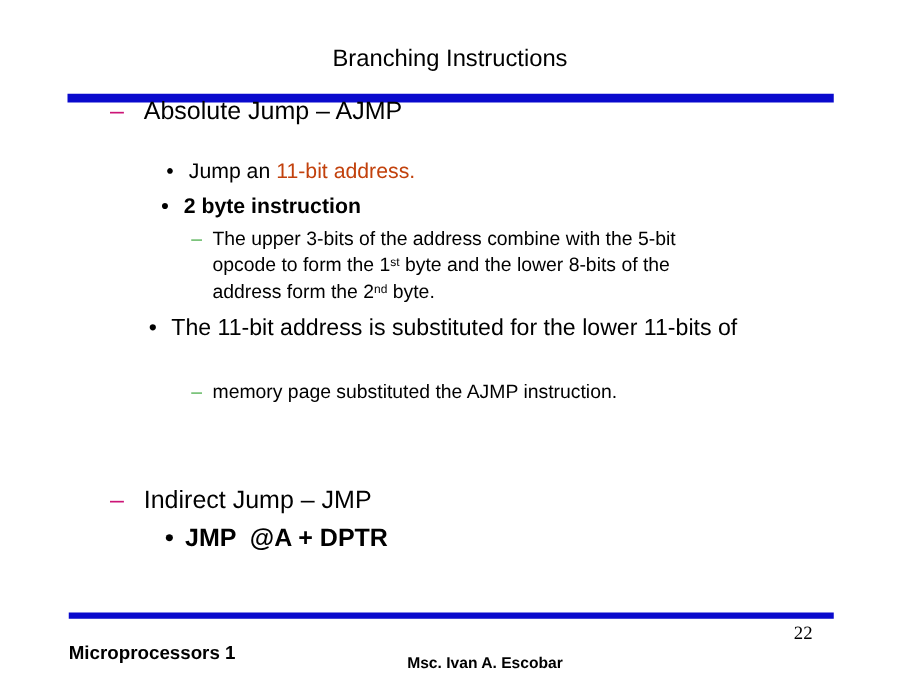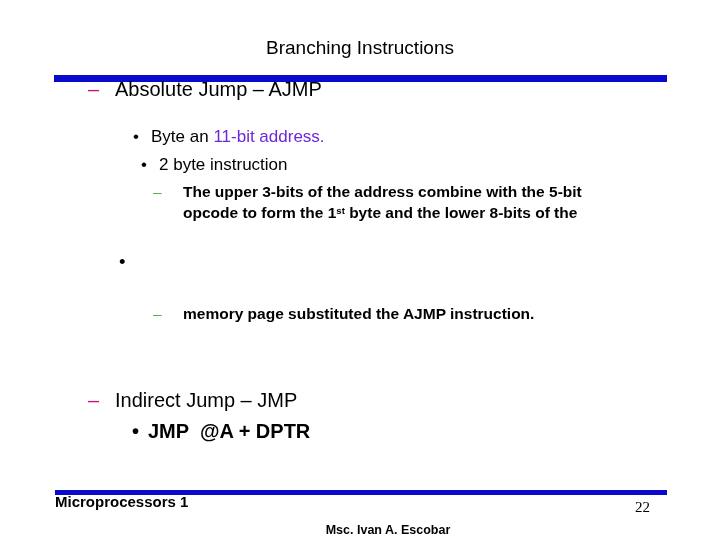--- a/index.html
+++ b/index.html
@@ -75,7 +75,7 @@
   </div>
 
   <div class="row l2s row-l2-a1">
-    <span class="bullet">•</span><span>Byte an </span><span class="red">11-bit address.</span>
+    <span class="bullet">•</span><span>Jump an </span><span class="red">11-bit address.</span>
   </div>
 
   <div class="row l2s row-l2-a2">

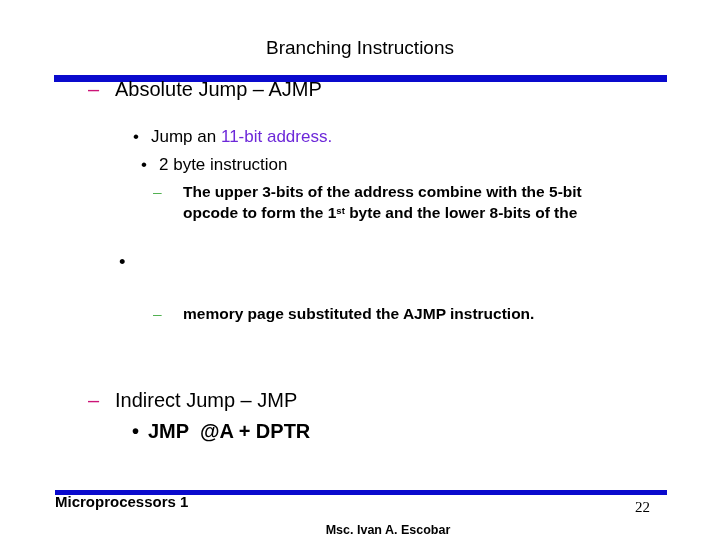--- a/index.html
+++ b/index.html
@@ -28,7 +28,7 @@
   .l2s .bullet { display:inline-block; width:18px; }
   .row-l2-a1 { left:133px; top:125px; }
   .row-l2-a2 { left:141px; top:153px; }
-  .red { color:#6d28d9; }
+  .red { color:#c2410c; }
 
   
   .l3 { font-size:15.5px; line-height:21px; }

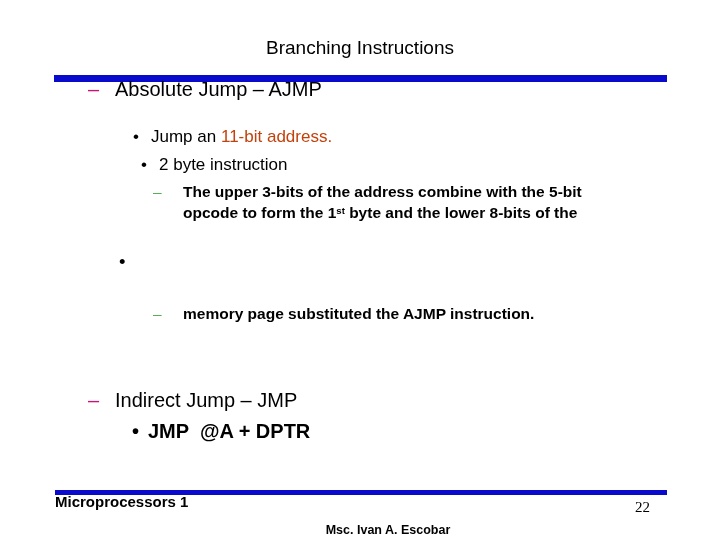--- a/index.html
+++ b/index.html
@@ -27,7 +27,7 @@
   .l2s { font-size:17px; line-height:23px; }
   .l2s .bullet { display:inline-block; width:18px; }
   .row-l2-a1 { left:133px; top:125px; }
-  .row-l2-a2 { left:141px; top:153px; }
+  .row-l2-a2 { left:129px; top:153px;font-weight:bold; }
   .red { color:#c2410c; }
 
   

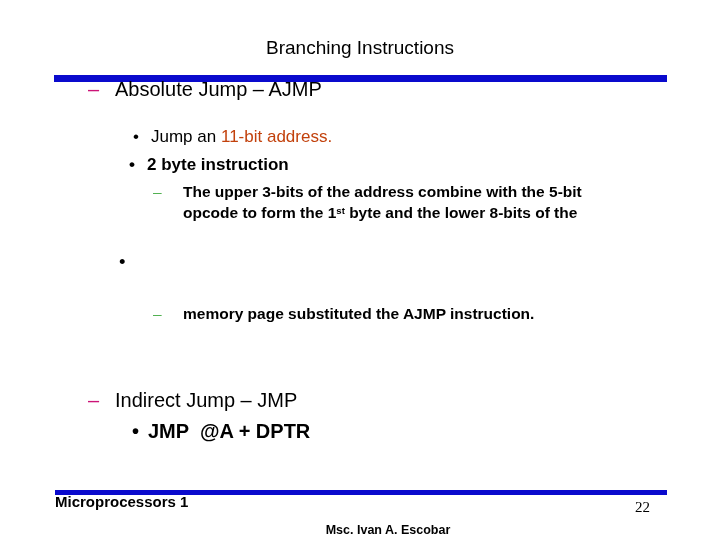--- a/index.html
+++ b/index.html
@@ -33,7 +33,7 @@
   
   .l3 { font-size:15.5px; line-height:21px; }
   .l3 .dash { position:absolute; left:0; top:0; color:#52b152; }
-  .l3 .lines { margin-left:30px;font-weight:bold; }
+  .l3 .lines { margin-left:17px; }
   .row-l3-a { left:153px; top:181px; }
   .row-l3-b { left:153px; top:303px; }
 

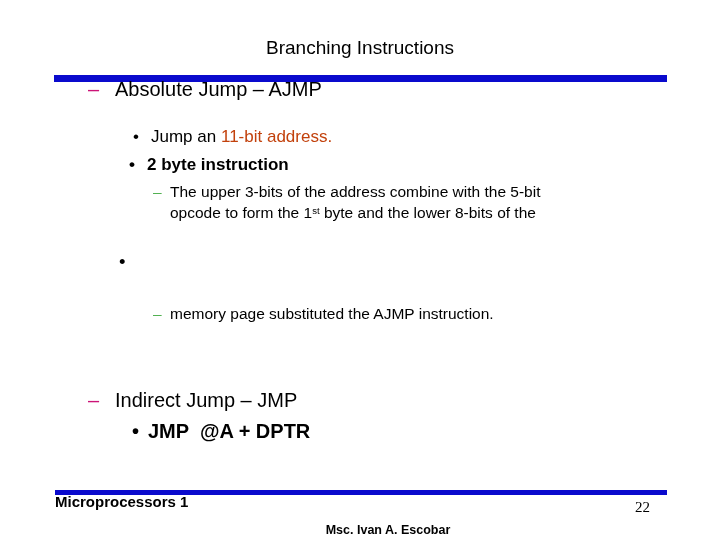--- a/index.html
+++ b/index.html
@@ -87,6 +87,7 @@
     <div class="lines">
       <div>The upper 3-bits of the address combine with the 5-bit</div>
       <div><span>opcode to form the 1</span><sup>st</sup><span> byte and the lower 8-bits of the</span></div>
+      <div><span>address form the 2</span><sup>nd</sup><span> byte.</span></div>
     </div>
   </div>
 

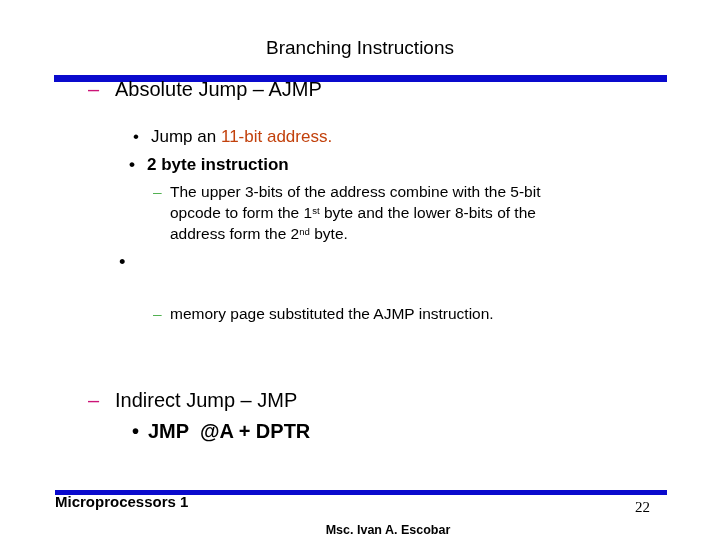--- a/index.html
+++ b/index.html
@@ -94,6 +94,7 @@
   <div class="row l2b row-l2-b">
     <span class="bullet">•</span>
     <div class="lines">
+      <div>The 11-bit address is substituted for the lower 11-bits of</div>
     </div>
   </div>
 

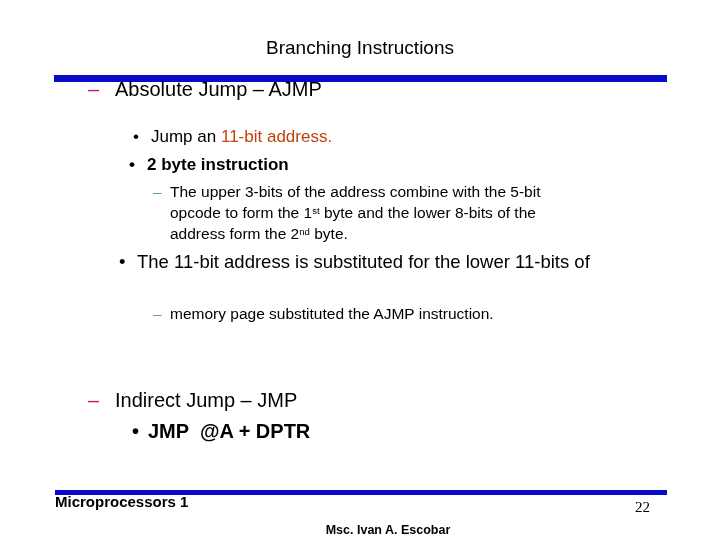--- a/index.html
+++ b/index.html
@@ -51,7 +51,7 @@
 
   
   .footer-left {
-    position:absolute; left:55px; top:493px; font-size:15px; font-weight:bold;
+    position:absolute; left:55px; top:514px; font-size:15px; font-weight:bold;
   }
   .footer-center {
     position:absolute; left:288px; top:522px; width:200px; text-align:center;

